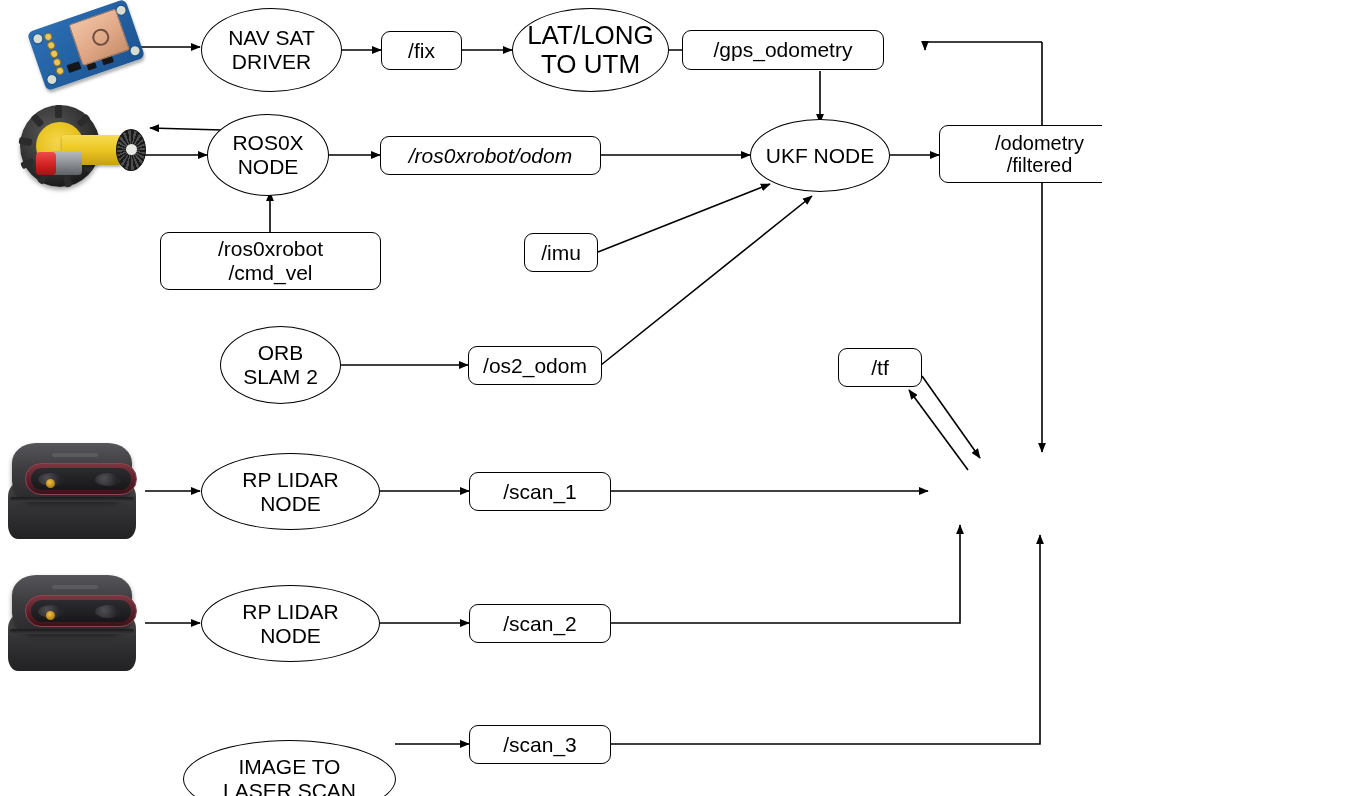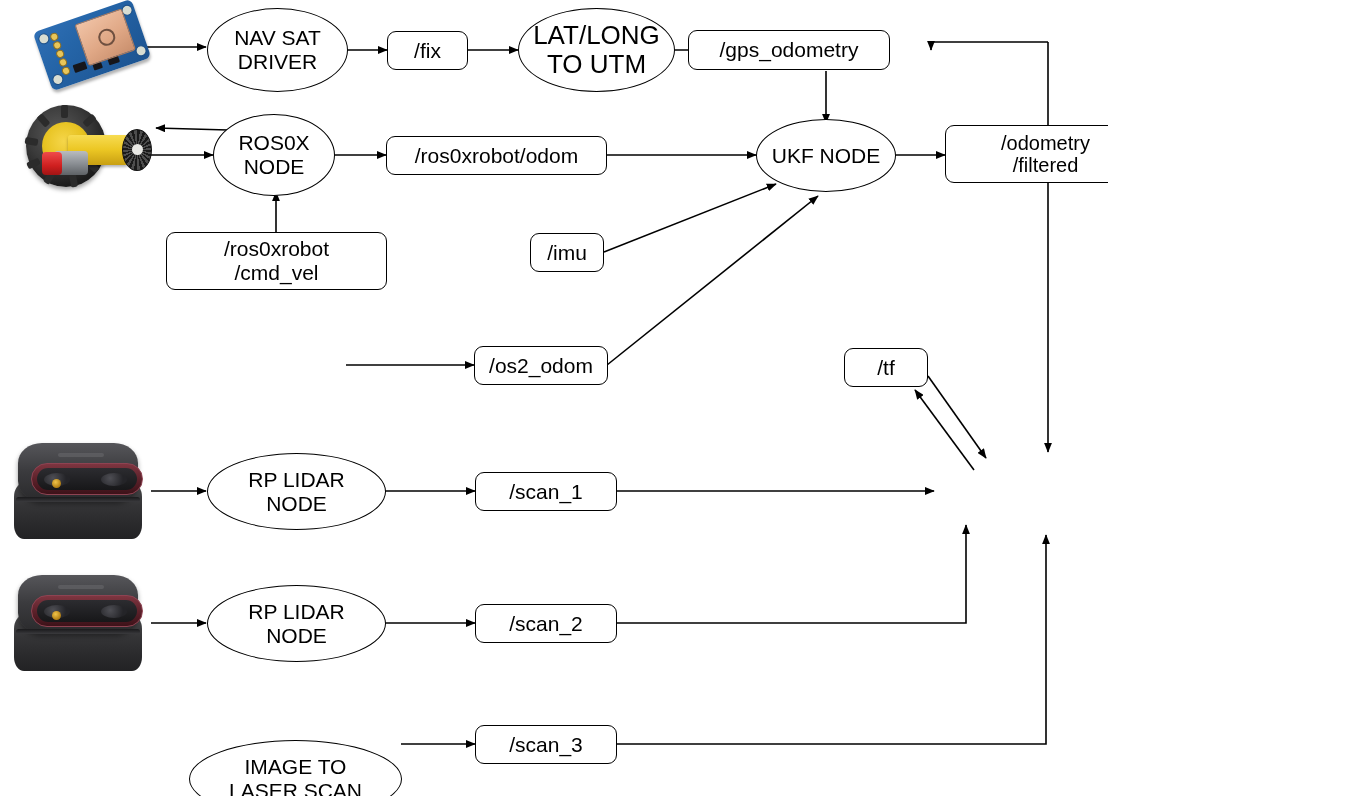--- a/index.html
+++ b/index.html
@@ -14,7 +14,6 @@
     background: #ffffff;
     font-family: "Liberation Sans", sans-serif;
     overflow: hidden;
-    margin-left: 6px;
   }
   svg.edges {
     position: absolute;

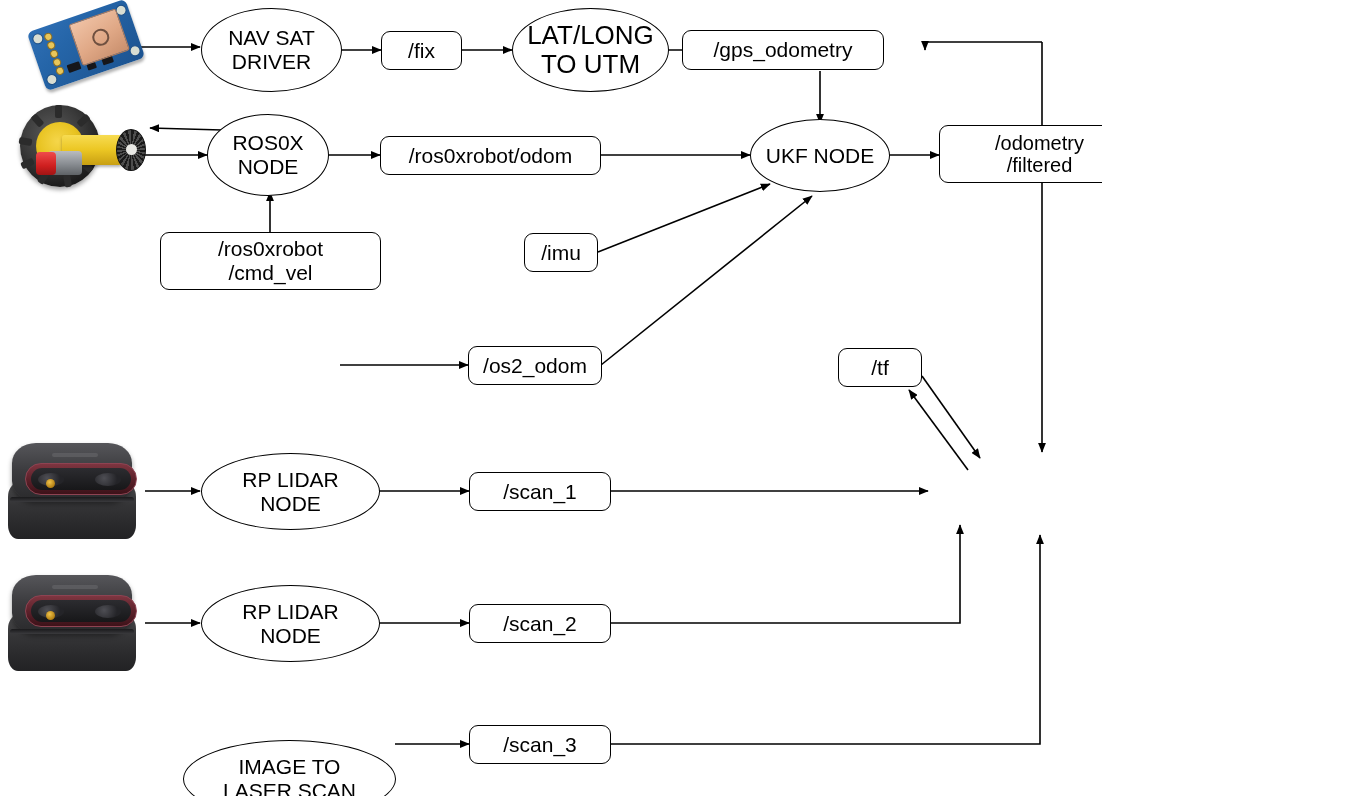--- a/index.html
+++ b/index.html
@@ -382,7 +382,7 @@
 
   <div class="node topic" style="left:682px; top:30px; width:202px; height:40px; font-size:21px;">/gps_odometry</div>
 
-  <div class="node topic" style="left:380px; top:136px; width:221px; height:39px; font-size:21px;">/ros0xrobot/odom</div>
+  <div class="node topic" style="left:380px; top:136px; width:221px; height:39px; font-size:21px;font-style:italic;">/ros0xrobot/odom</div>
 
   <div class="node topic" style="left:160px; top:232px; width:221px; height:58px; font-size:21px;">/ros0xrobot
 /cmd_vel</div>

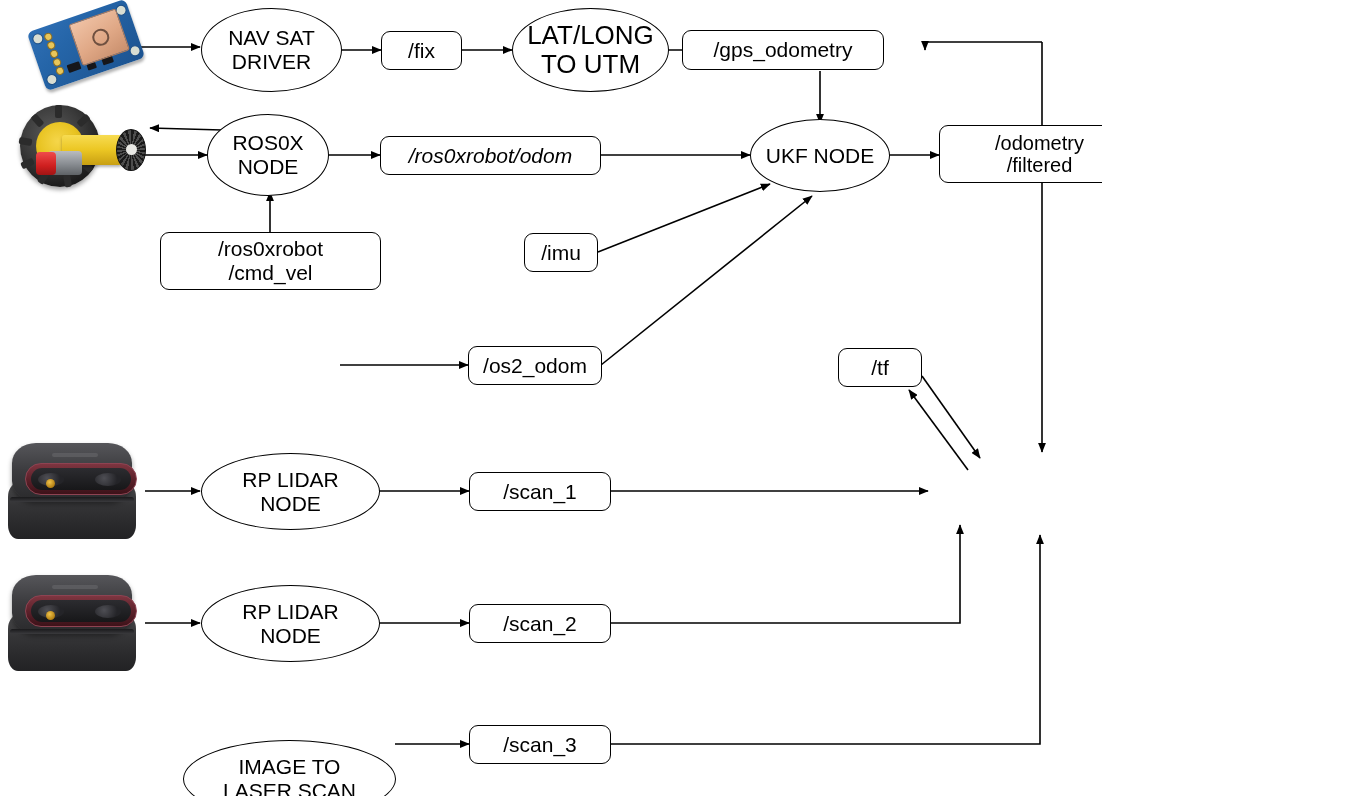--- a/index.html
+++ b/index.html
@@ -367,6 +367,8 @@
 
   <div class="node ellipse" style="left:750px; top:119px; width:140px; height:73px; font-size:21px;">UKF NODE</div>
 
+  <div class="node ellipse" style="left:220px; top:326px; width:121px; height:78px; font-size:21px;">ORB
+SLAM 2</div>
 
   <div class="node ellipse" style="left:201px; top:453px; width:179px; height:77px; font-size:21px;">RP LIDAR
 NODE</div>

